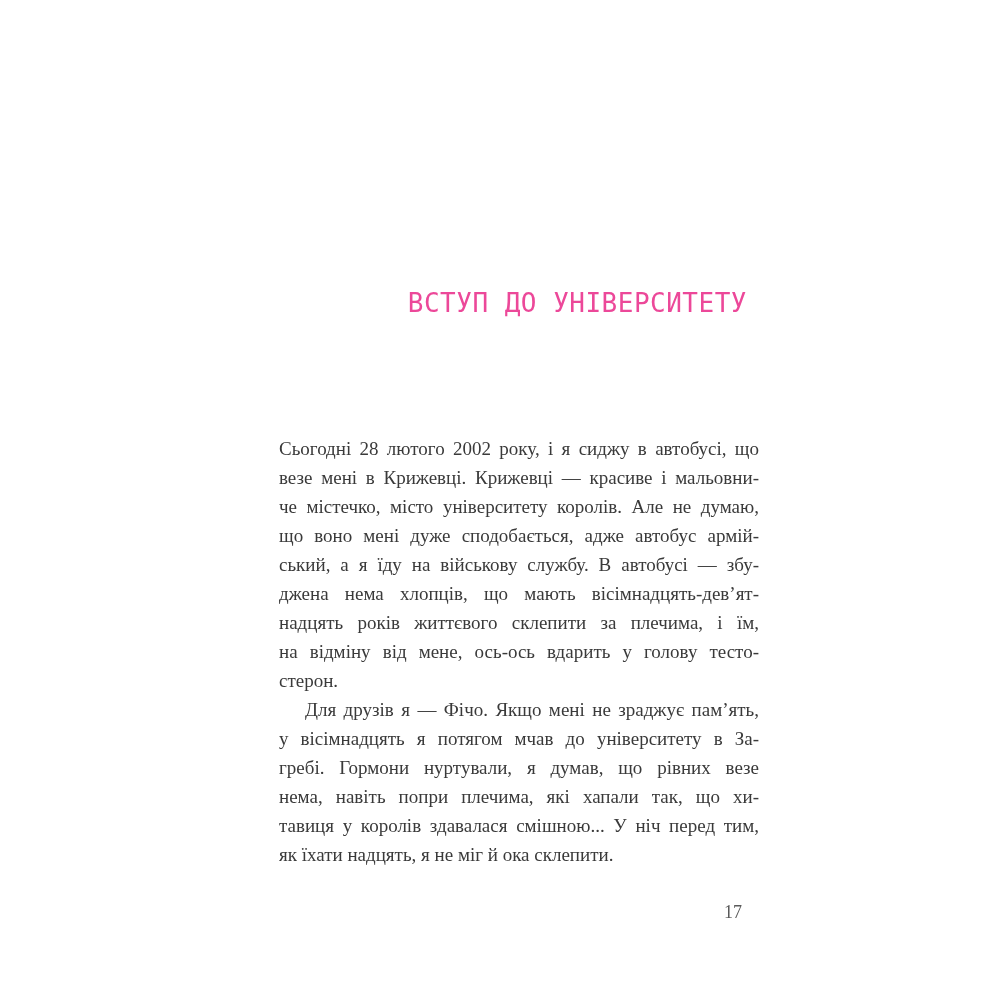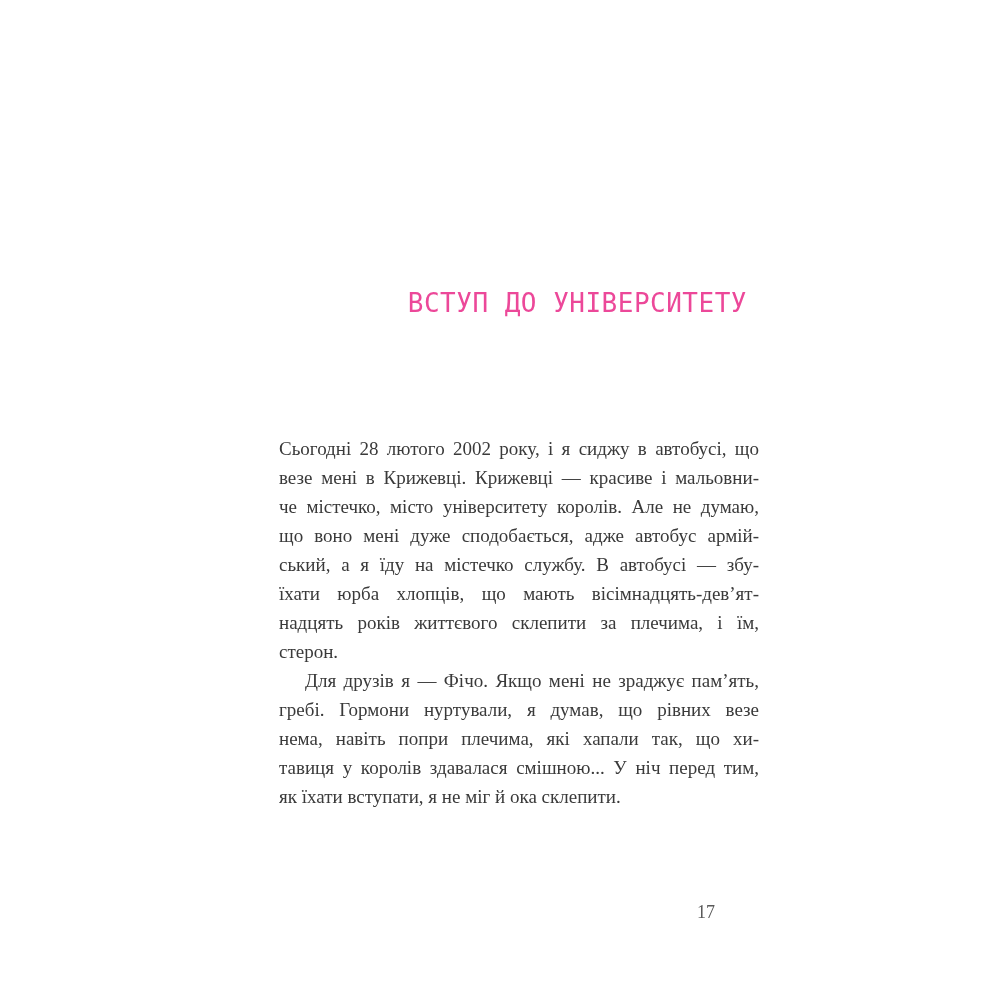--- a/index.html
+++ b/index.html
@@ -84,7 +84,7 @@
       <span class="line">везе мені в Крижевці. Крижевці — красиве і мальовни-</span>
       <span class="line">че містечко, місто університету королів. Але не думаю,</span>
       <span class="line">що воно мені дуже сподобається, адже автобус армій-</span>
-      <span class="line">ський, а я їду на містечко службу. В автобусі — збу-</span>
+      <span class="line">ський, а я їду на військову службу. В автобусі — збу-</span>
       <span class="line">їхати юрба хлопців, що мають вісімнадцять-дев’ят-</span>
       <span class="line">надцять років життєвого склепити за плечима, і їм,</span>
       <span class="line last">стерон.</span>

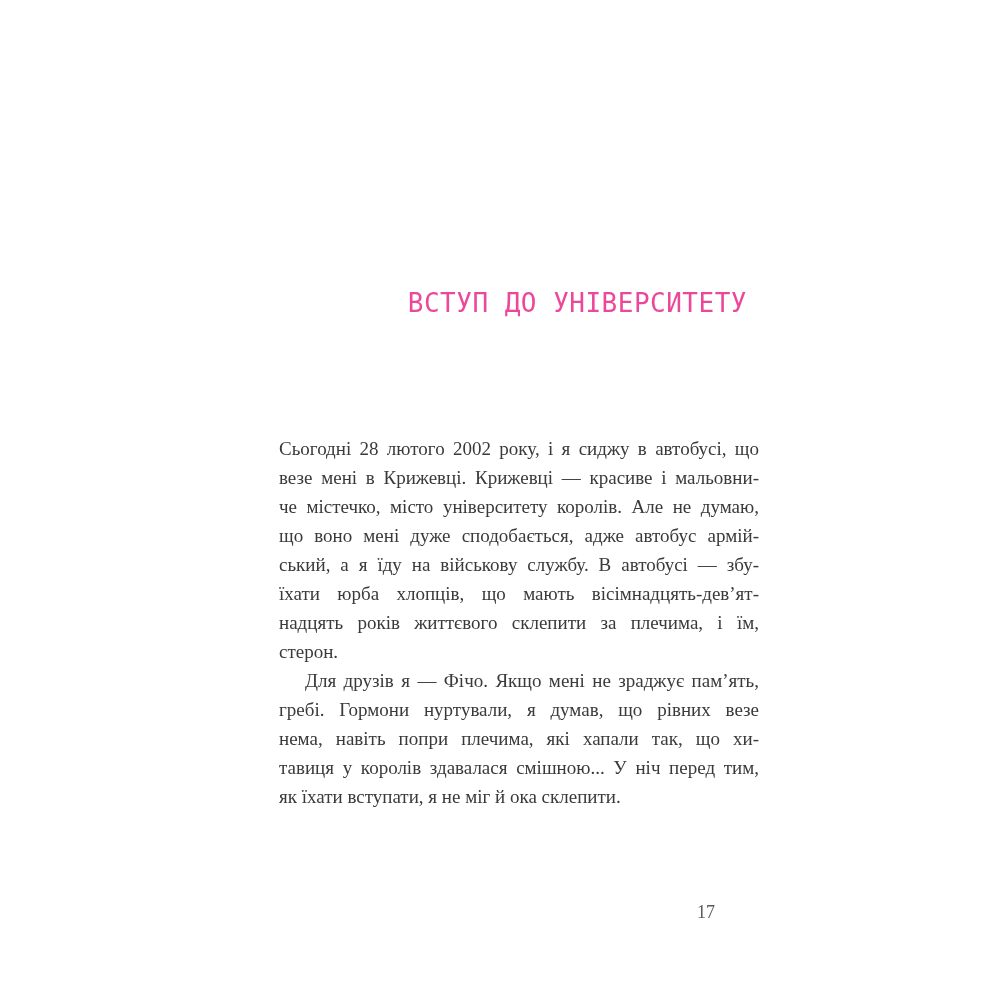--- a/index.html
+++ b/index.html
@@ -85,7 +85,7 @@
       <span class="line">че містечко, місто університету королів. Але не думаю,</span>
       <span class="line">що воно мені дуже сподобається, адже автобус армій-</span>
       <span class="line">ський, а я їду на військову службу. В автобусі — збу-</span>
-      <span class="line">їхати юрба хлопців, що мають вісімнадцять-дев’ят-</span>
+      <span class="line">джена нема хлопців, що мають вісімнадцять-дев’ят-</span>
       <span class="line">надцять років життєвого склепити за плечима, і їм,</span>
       <span class="line last">стерон.</span>
     </p>

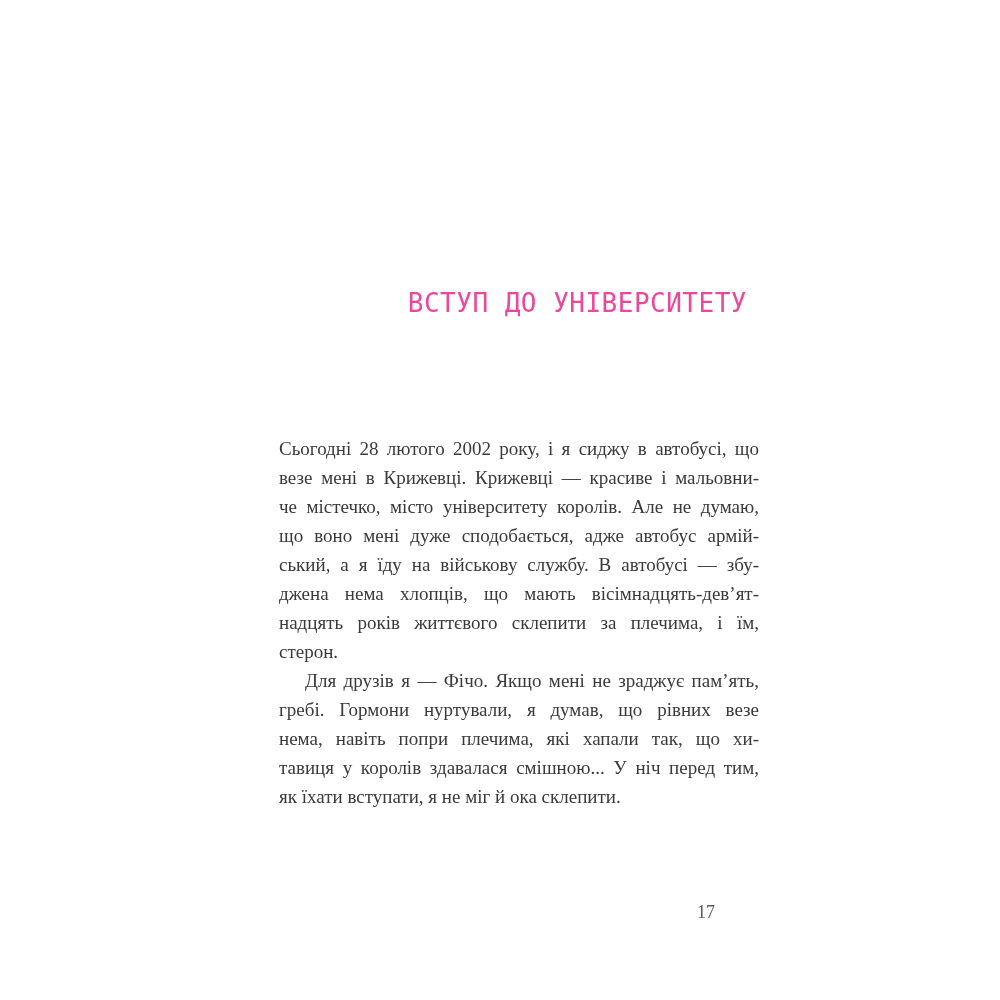--- a/index.html
+++ b/index.html
@@ -87,6 +87,7 @@
       <span class="line">ський, а я їду на військову службу. В автобусі — збу-</span>
       <span class="line">джена нема хлопців, що мають вісімнадцять-дев’ят-</span>
       <span class="line">надцять років життєвого склепити за плечима, і їм,</span>
+      <span class="line">на відміну від мене, ось-ось вдарить у голову тесто-</span>
       <span class="line last">стерон.</span>
     </p>
 

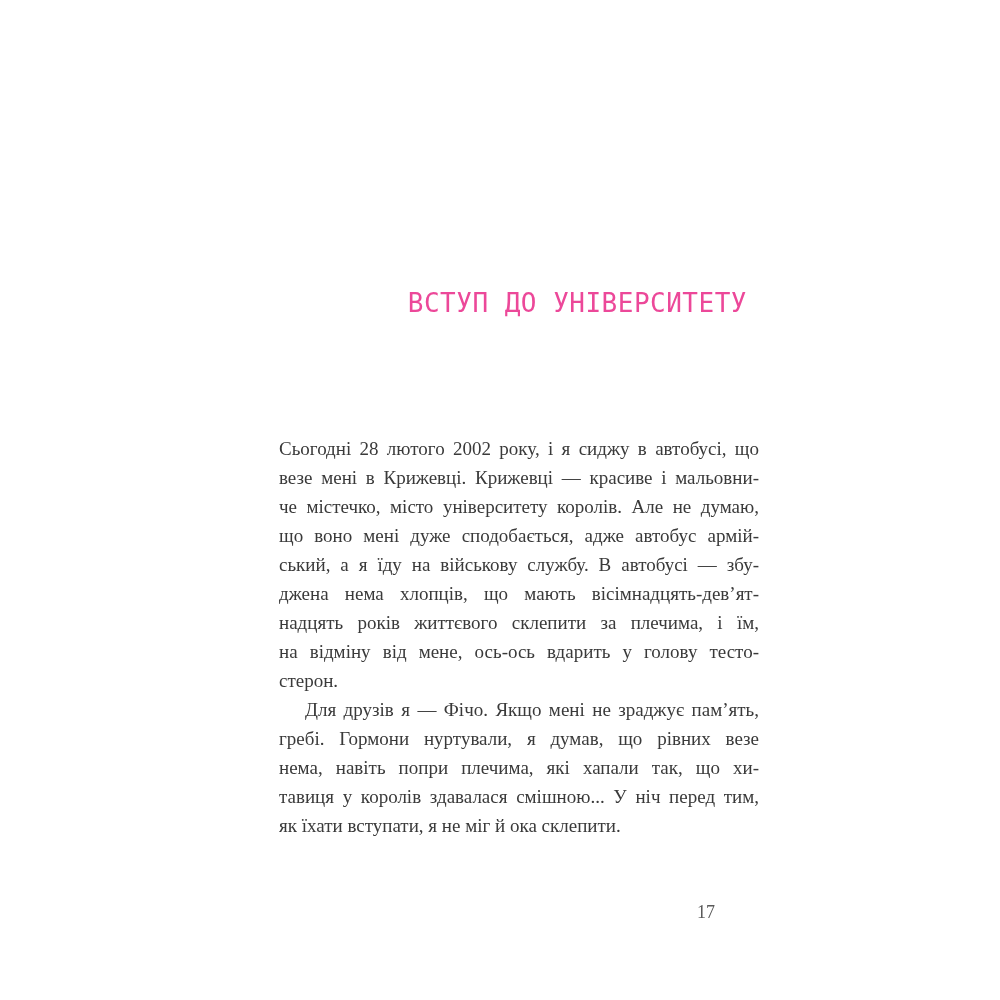--- a/index.html
+++ b/index.html
@@ -93,6 +93,7 @@
 
     <p class="para">
       <span class="line indent">Для друзів я — Фічо. Якщо мені не зраджує пам’ять,</span>
+      <span class="line">у вісімнадцять я потягом мчав до університету в За-</span>
       <span class="line">гребі. Гормони нуртували, я думав, що рівних везе</span>
       <span class="line">нема, навіть попри плечима, які хапали так, що хи-</span>
       <span class="line">тавиця у королів здавалася смішною... У ніч перед тим,</span>

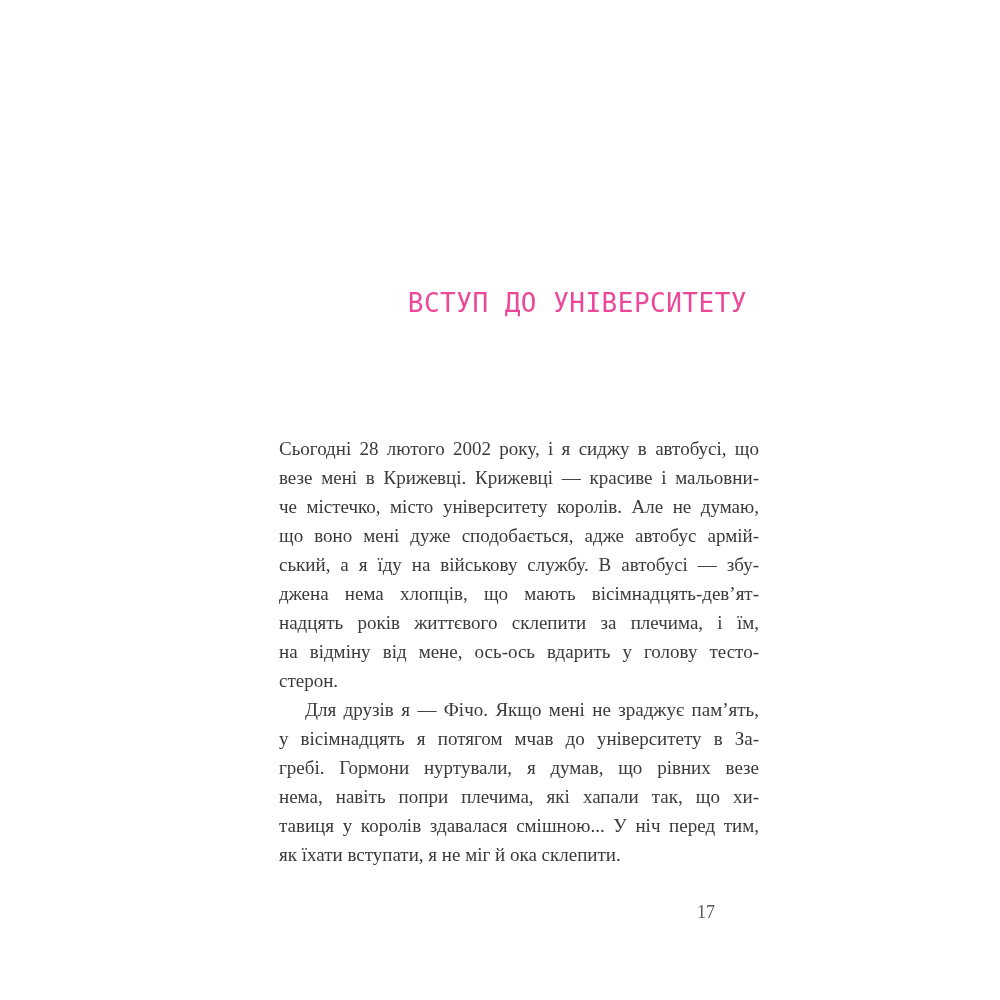--- a/index.html
+++ b/index.html
@@ -97,7 +97,7 @@
       <span class="line">гребі. Гормони нуртували, я думав, що рівних везе</span>
       <span class="line">нема, навіть попри плечима, які хапали так, що хи-</span>
       <span class="line">тавиця у королів здавалася смішною... У ніч перед тим,</span>
-      <span class="line last">як їхати вступати, я не міг й ока склепити.</span>
+      <span class="line last">як їхати надцять, я не міг й ока склепити.</span>
     </p>
 
   </div>

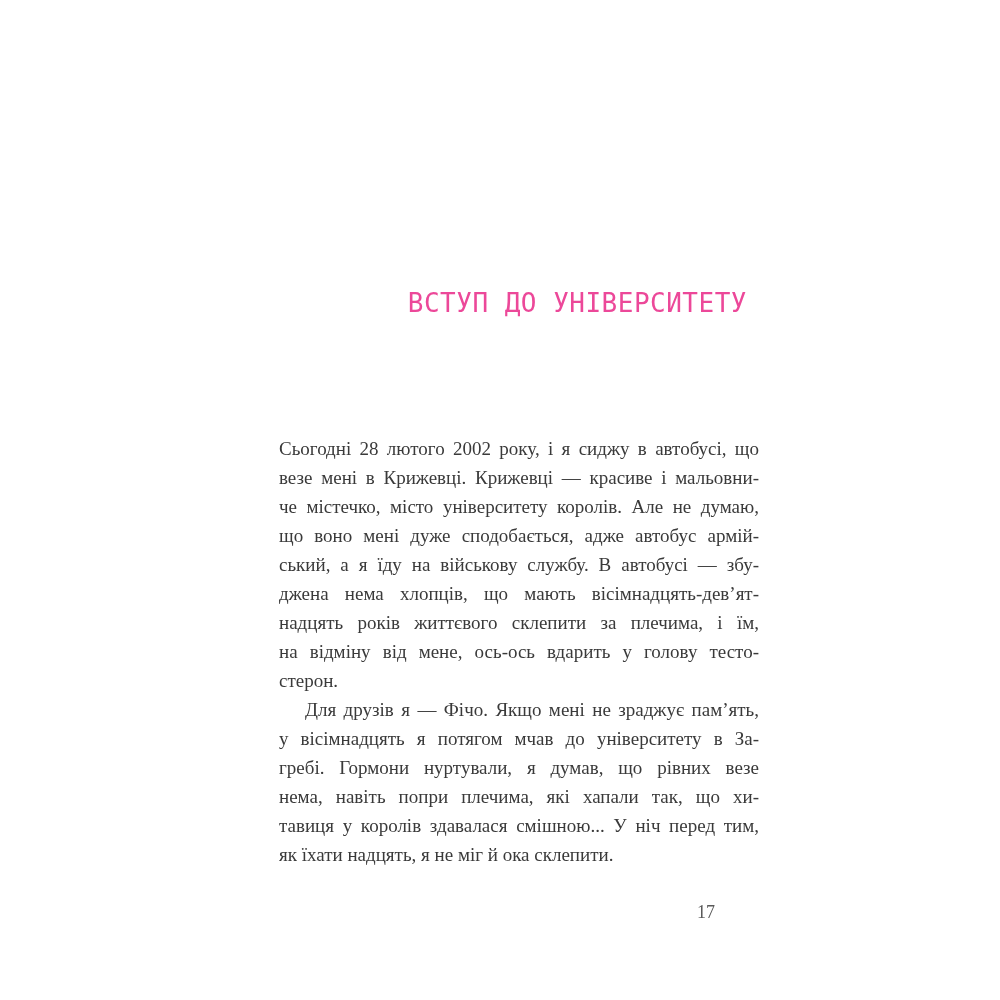--- a/index.html
+++ b/index.html
@@ -65,7 +65,7 @@
     top: 902px;
     left: 697px;
     width: 45px;
-    text-align: left;
+    text-align: right;
     font-size: 18px;
     color: #5a5a5a;
   }

